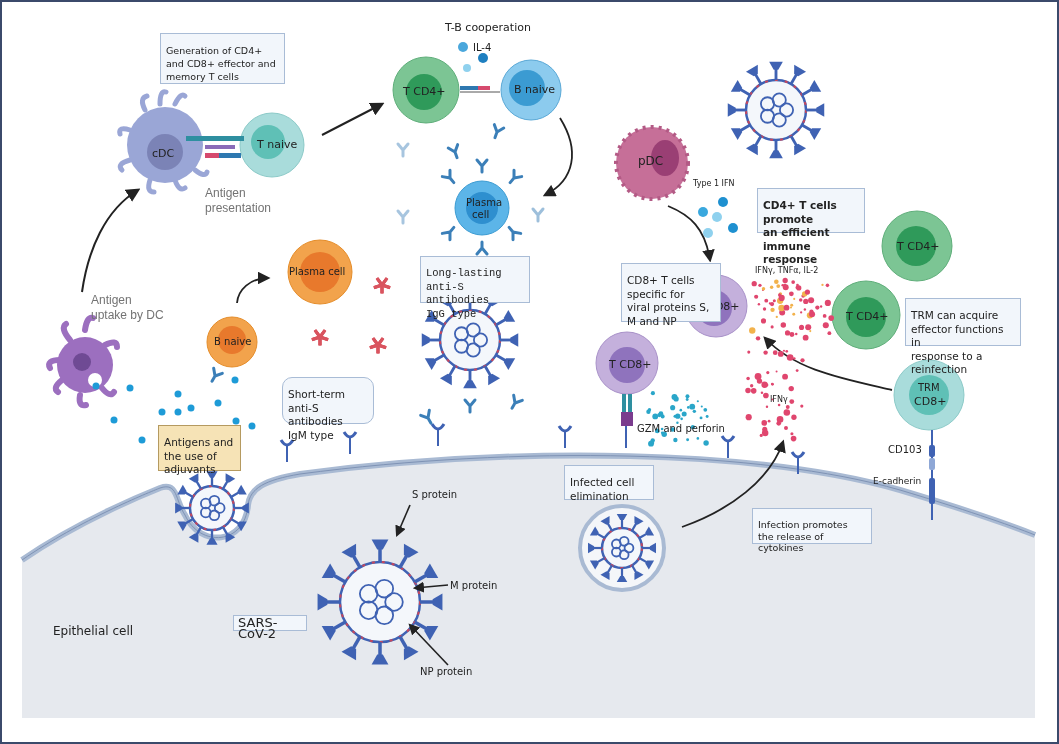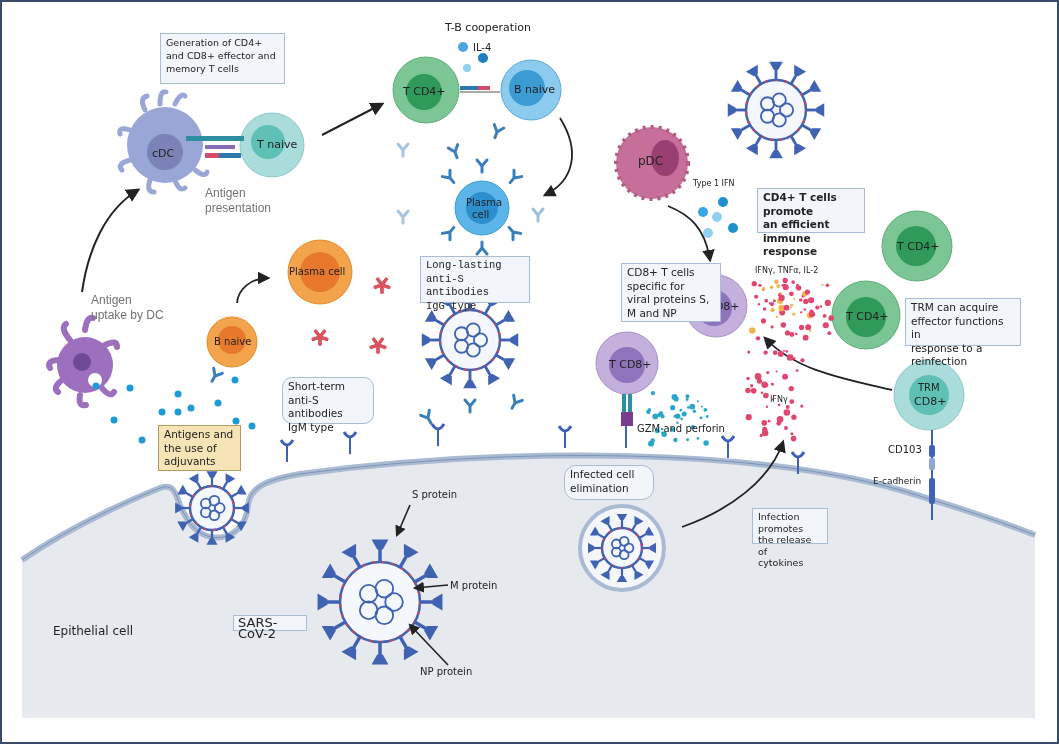--- a/index.html
+++ b/index.html
@@ -7,7 +7,7 @@
   #frame { position: absolute; left: 0; top: 0; width: 1055px; height: 740px; border: 2px solid #3b4a6b; background: #fff; }
   svg { position: absolute; left: 0; top: 0; }
   .lbl { font-family: "DejaVu Sans", sans-serif; fill: #222; }
-  .box { position: absolute; background: #f2f6fb; border: 1.5px solid #a9bcd6; font-family: "DejaVu Sans", sans-serif; font-size: 10.5px; line-height: 13.5px; color: #222; padding: 2px 5px; box-sizing: border-box; white-space: pre-line; }
+  .box { position: absolute; background: #f2f6fb; border: 1.5px solid #a9bcd6; font-family: "DejaVu Sans", sans-serif; font-size: 10.5px; line-height: 13.5px; color: #222; padding: 10px 5px; box-sizing: border-box; white-space: pre-line; }
   .box.tan { background: #f6e3b6; border-color: #b59a60; }
   .txt { position: absolute; font-family: Liberation Sans, sans-serif; color: #737373; white-space: pre-line; }
 </style>

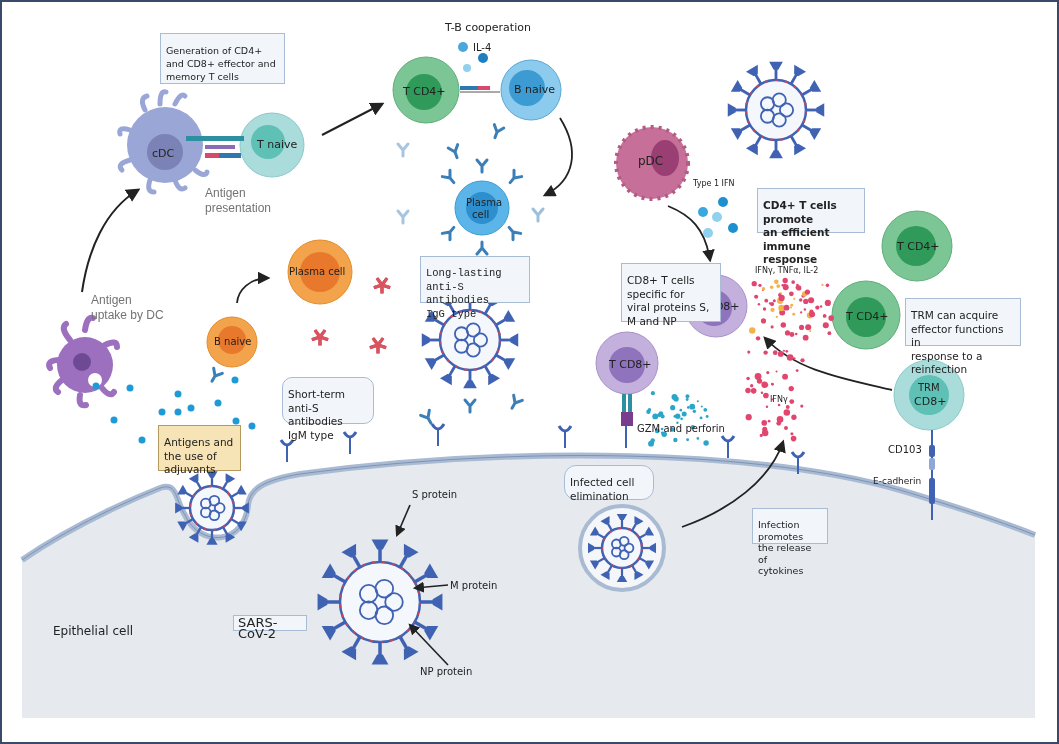--- a/index.html
+++ b/index.html
@@ -558,7 +558,7 @@
 effector functions in
 response to a
 reinfection</div>
-<div class="box" style="left:564px;top:465px;width:90px;height:35px;border-radius:12px;">Infected cell
+<div class="box" style="left:564px;top:465px;width:90px;height:35px;">Infected cell
 elimination</div>
 <div class="box" style="left:752px;top:508px;width:76px;height:36px;font-size:9.5px;line-height:11.5px;">Infection promotes
 the release of

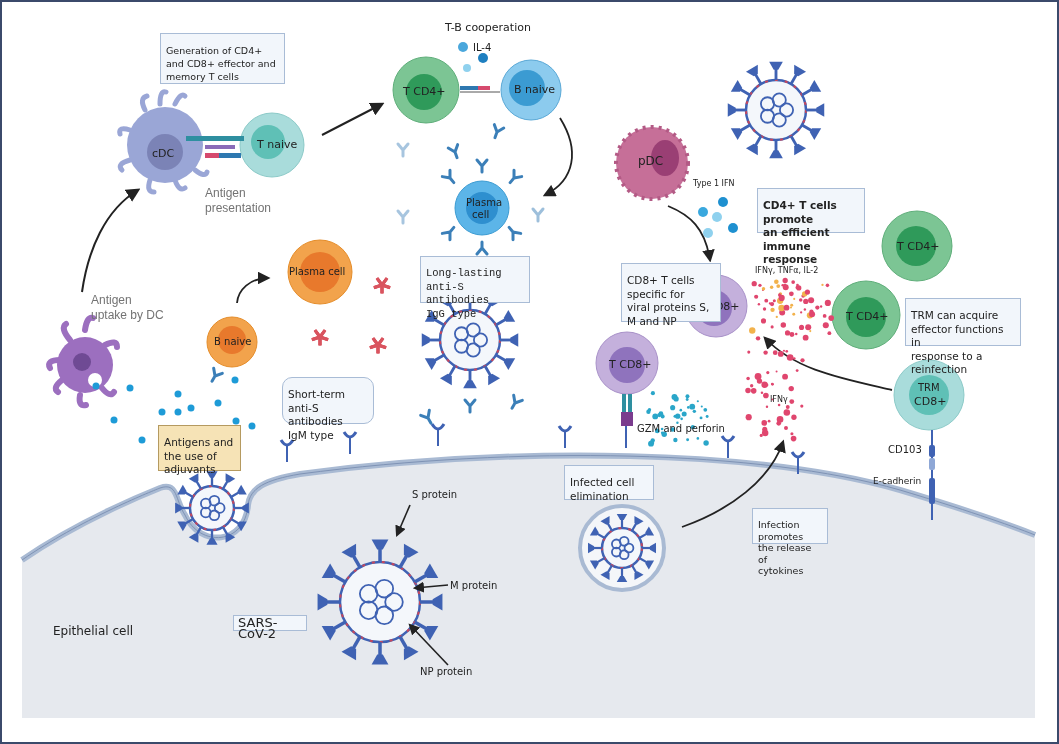--- a/index.html
+++ b/index.html
@@ -560,7 +560,7 @@
 reinfection</div>
 <div class="box" style="left:564px;top:465px;width:90px;height:35px;">Infected cell
 elimination</div>
-<div class="box" style="left:752px;top:508px;width:76px;height:36px;font-size:9.5px;line-height:11.5px;">Infection promotes
+<div class="box" style="left:752px;top:508px;width:120px;height:36px;font-size:9.5px;line-height:11.5px;">Infection promotes
 the release of
 cytokines</div>
 <div class="box" style="left:233px;top:615px;width:74px;height:16px;font-size:13px;line-height:11px;padding:1px 4px;">SARS-CoV-2</div>

